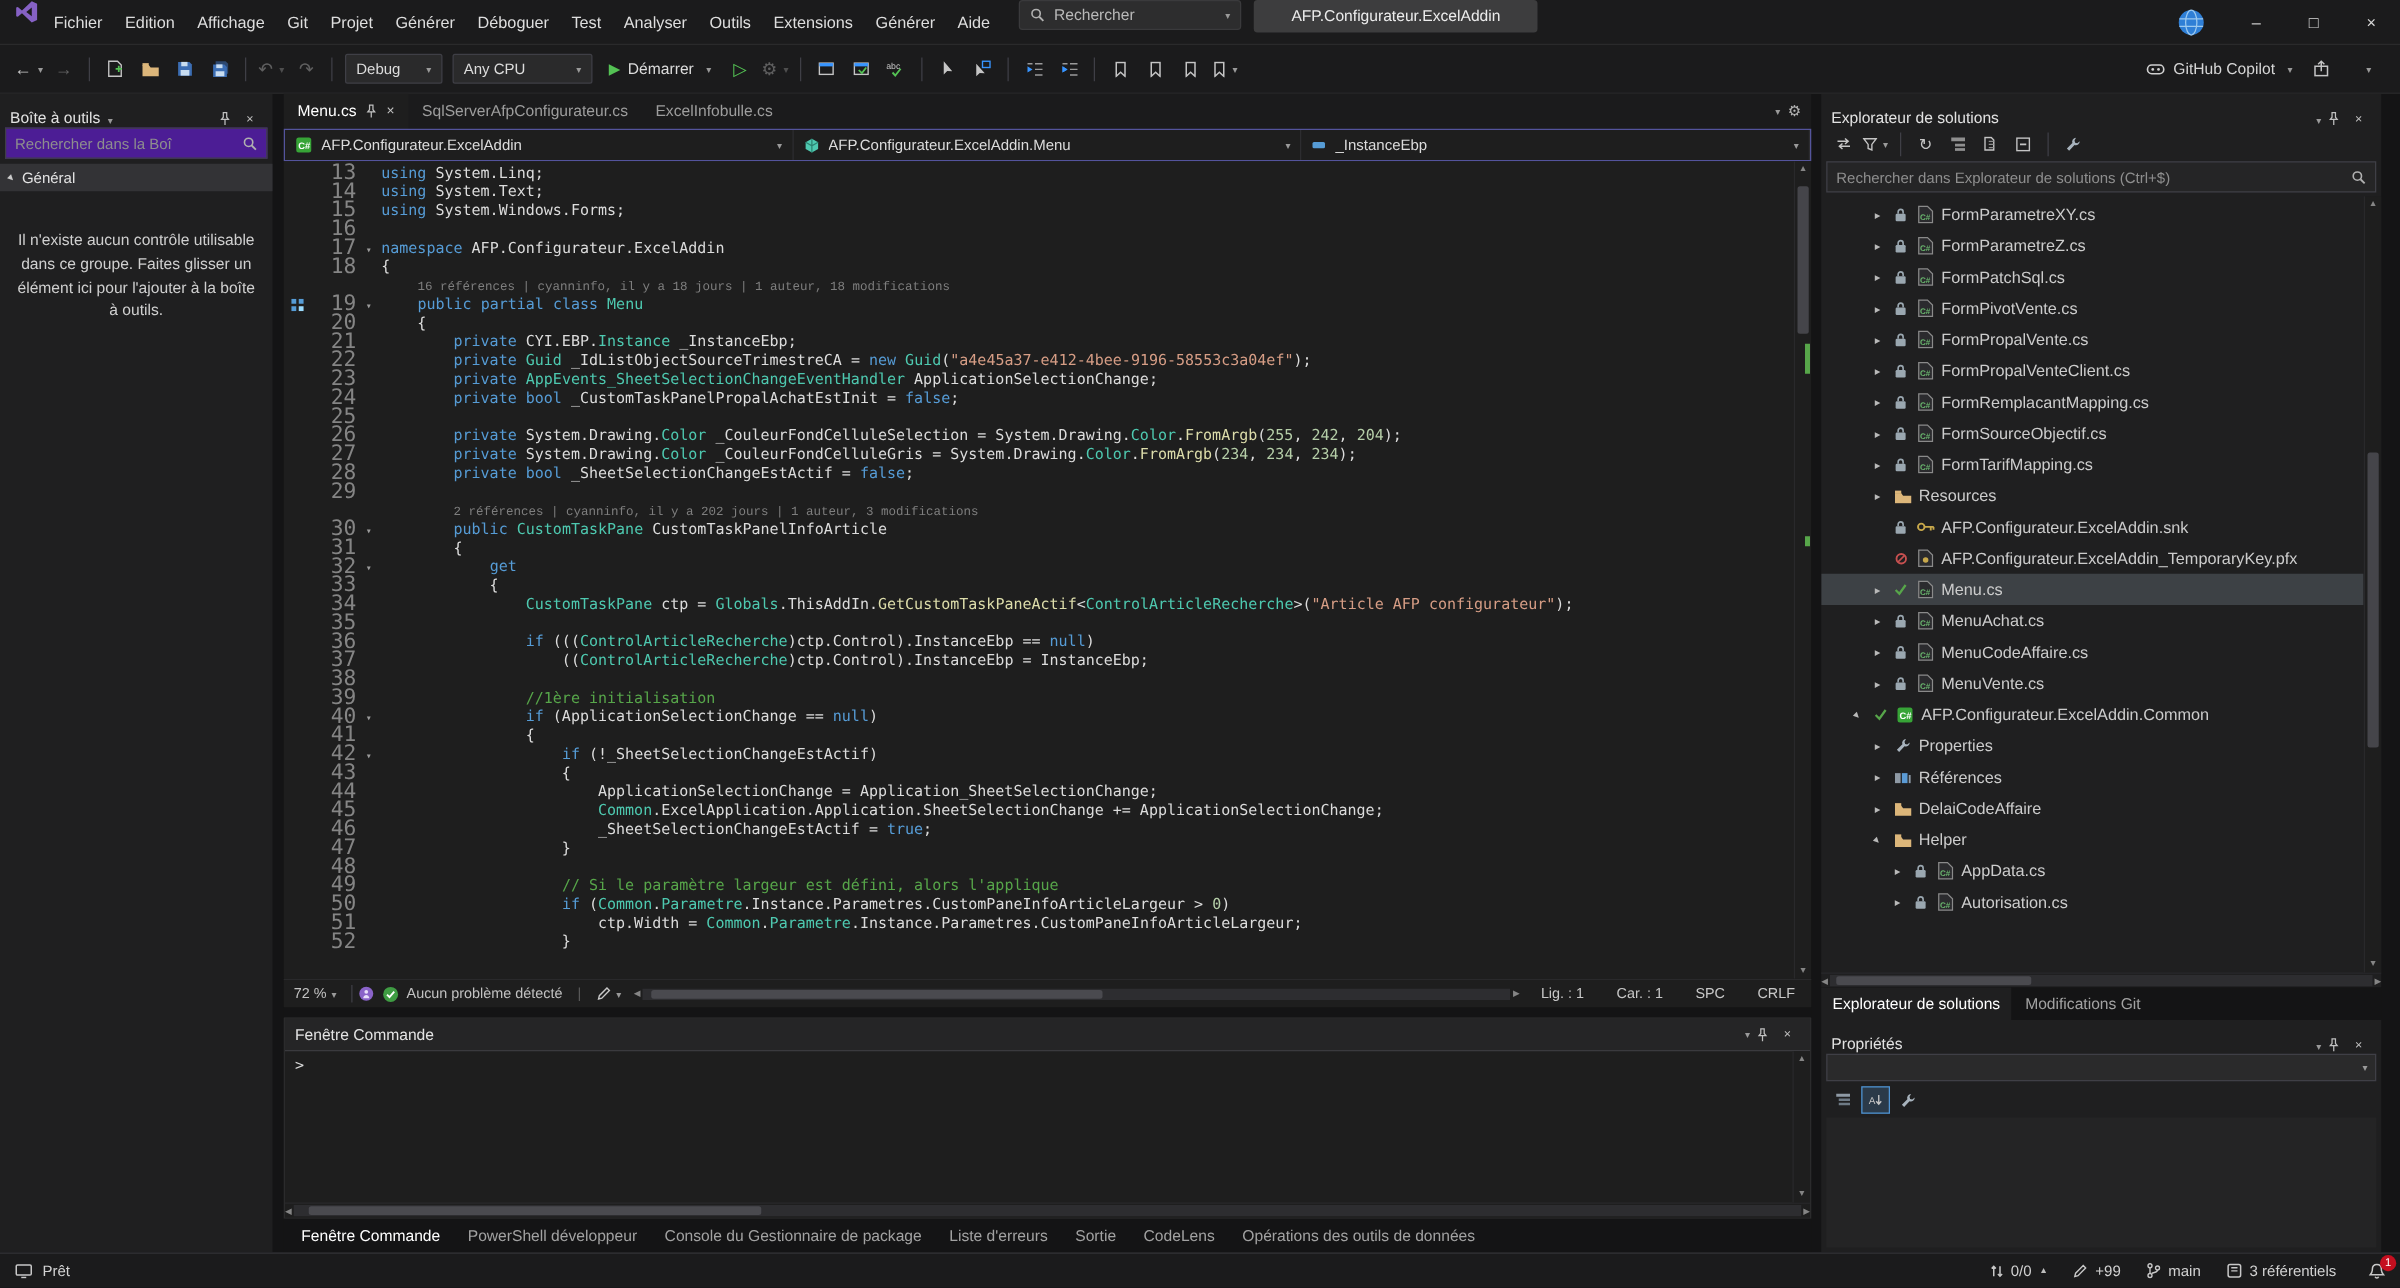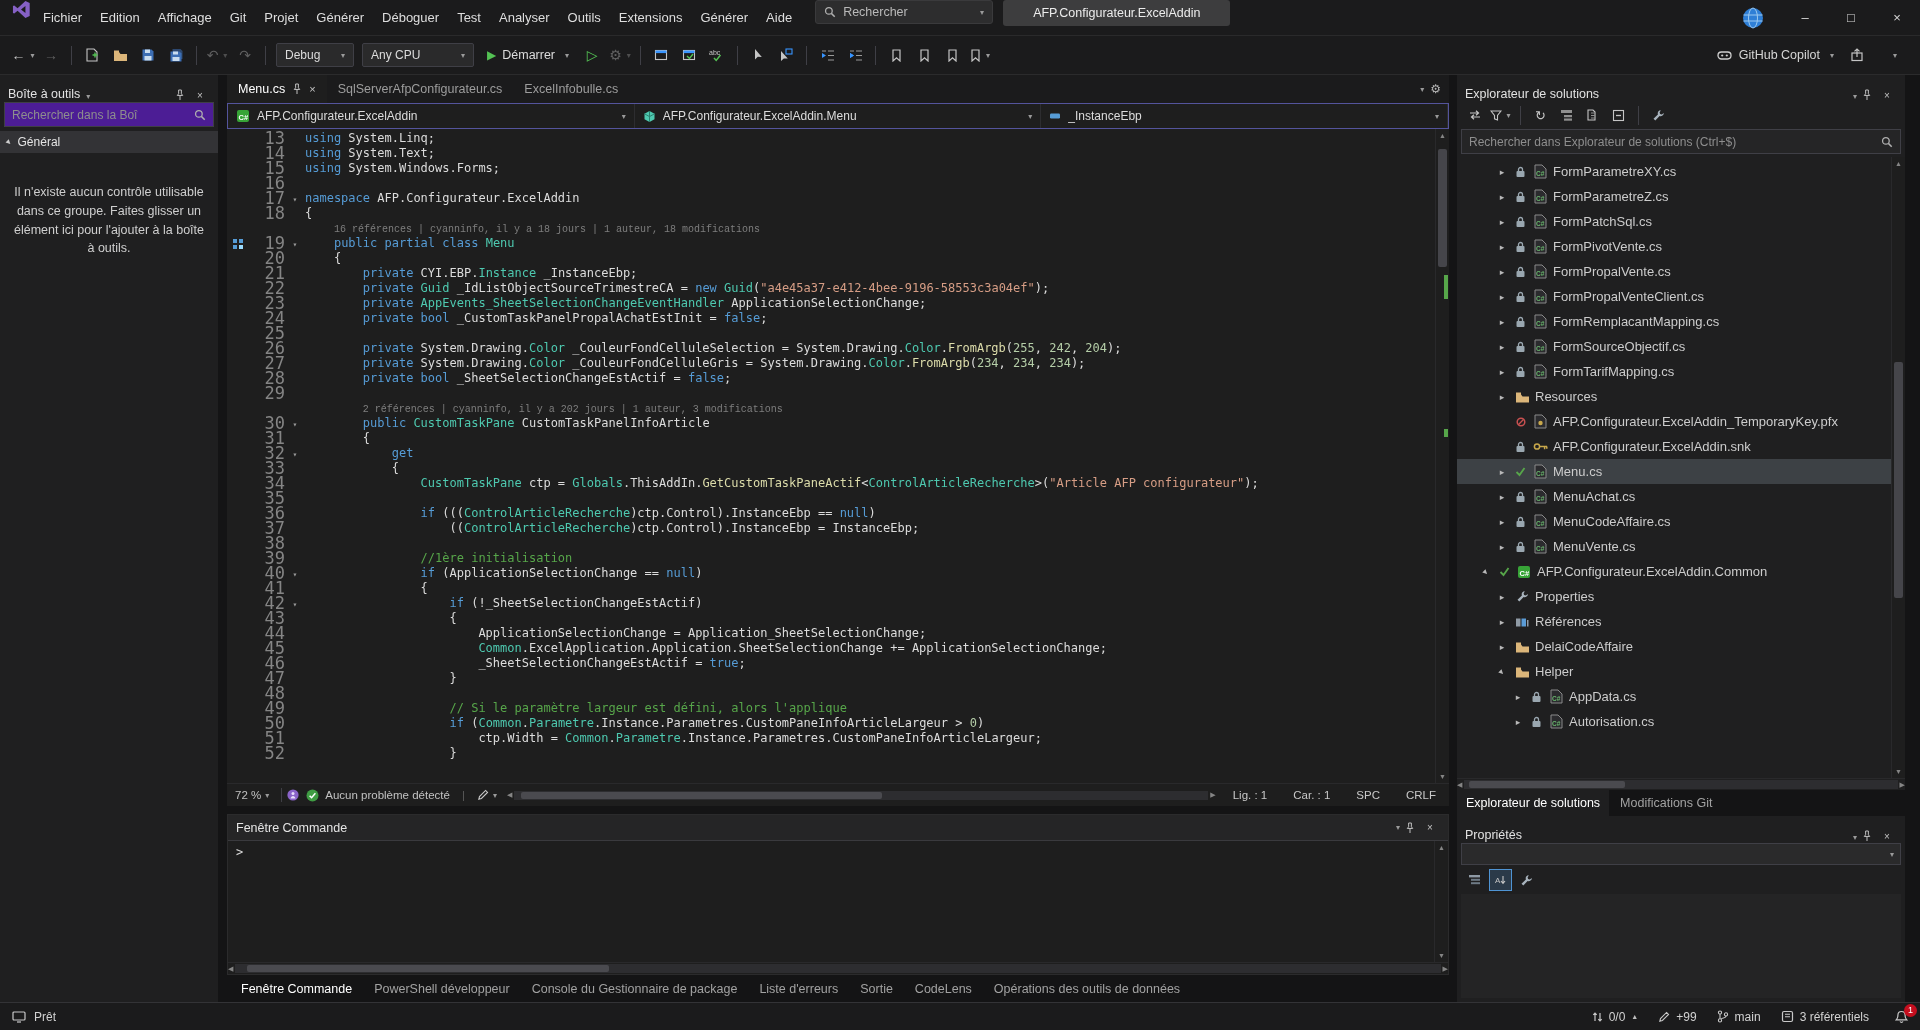--- a/index.html
+++ b/index.html
@@ -848,6 +848,22 @@
               <div class="tree-row" style="padding-left: 38px;">
                 <span class="tw"></span>
                 <span class="st ic">
+                  <svg width="11" height="12" viewBox="0 0 11 12">
+                    <rect x="1.5" y="5" width="8" height="6" rx="1" fill="#9aa7b0"></rect>
+                    <path d="M3.5 5V3.5a2 2 0 014 0V5" fill="none" stroke="#9aa7b0" stroke-width="1.3"></path>
+                  </svg>
+                </span>
+                <span class="fi ic">
+                  <svg width="15" height="9" viewBox="0 0 15 9">
+                    <circle cx="4" cy="4.5" r="2.6" fill="none" stroke="#c8a84b" stroke-width="1.5"></circle>
+                    <path d="M6.6 4.5H14M11.6 4.5v2.8M13.8 4.5v2.2" stroke="#c8a84b" stroke-width="1.5"></path>
+                  </svg>
+                </span>
+                <span class="tree-label">AFP.Configurateur.ExcelAddin.snk</span>
+              </div>
+              <div class="tree-row" style="padding-left: 38px;">
+                <span class="tw"></span>
+                <span class="st ic">
                   <svg width="10" height="10" viewBox="0 0 10 10">
                     <circle cx="5" cy="5" r="3.8" fill="none" stroke="#c75050" stroke-width="1.5"></circle>
                     <line x1="2.3" y1="7.7" x2="7.7" y2="2.3" stroke="#c75050" stroke-width="1.3"></line>
@@ -860,22 +876,6 @@
                   </svg>
                 </span>
                 <span class="tree-label">AFP.Configurateur.ExcelAddin_TemporaryKey.pfx</span>
-              </div>
-              <div class="tree-row" style="padding-left: 38px;">
-                <span class="tw"></span>
-                <span class="st ic">
-                  <svg width="11" height="12" viewBox="0 0 11 12">
-                    <rect x="1.5" y="5" width="8" height="6" rx="1" fill="#9aa7b0"></rect>
-                    <path d="M3.5 5V3.5a2 2 0 014 0V5" fill="none" stroke="#9aa7b0" stroke-width="1.3"></path>
-                  </svg>
-                </span>
-                <span class="fi ic">
-                  <svg width="15" height="9" viewBox="0 0 15 9">
-                    <circle cx="4" cy="4.5" r="2.6" fill="none" stroke="#c8a84b" stroke-width="1.5"></circle>
-                    <path d="M6.6 4.5H14M11.6 4.5v2.8M13.8 4.5v2.2" stroke="#c8a84b" stroke-width="1.5"></path>
-                  </svg>
-                </span>
-                <span class="tree-label">AFP.Configurateur.ExcelAddin.snk</span>
               </div>
               <div class="tree-row selected" style="padding-left: 38px;">
                 <span class="tw">▸</span>

